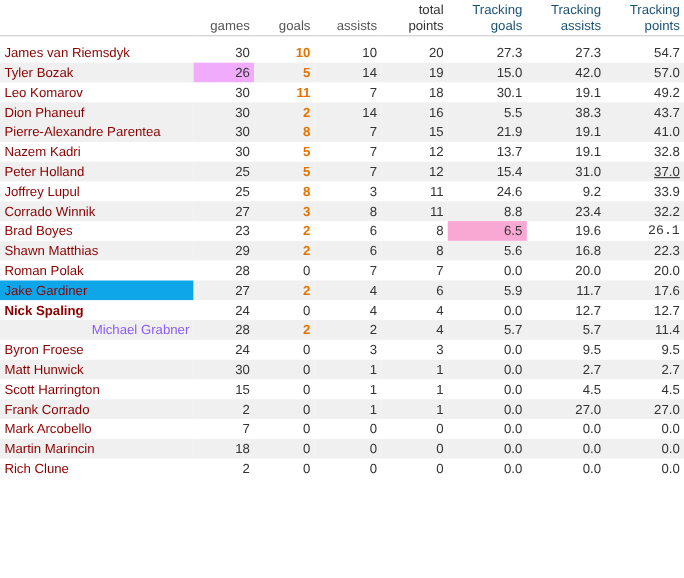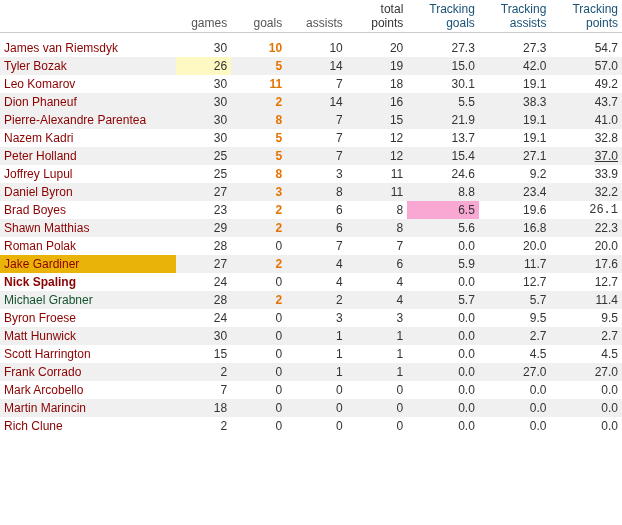--- a/index.html
+++ b/index.html
@@ -90,7 +90,7 @@
   </tr>
       <tr>
     <td class="col-name" style="background: rgb(240, 240, 240); color: rgb(139, 0, 0); font-weight: normal;">Tyler Bozak</td>
-    <td style="background:#fef9c3;">26</td>
+    <td style="background:#f0abfc;">26</td>
     <td style="background:#f0f0f0; color:#e67300; font-weight:bold;">5</td>
     <td style="background:#f0f0f0;">14</td>
     <td style="background:#f0f0f0;">19</td>

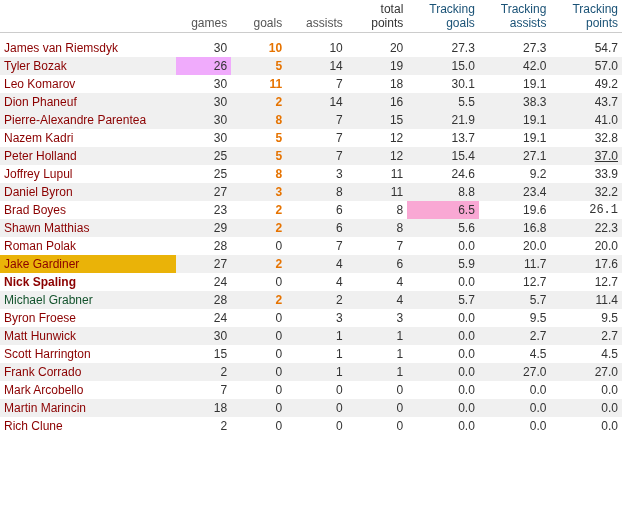--- a/index.html
+++ b/index.html
@@ -145,7 +145,7 @@
     <td style="background:#f0f0f0;">7</td>
     <td style="background:#f0f0f0;">12</td>
     <td style="background:#f0f0f0;">15.4</td>
-    <td style="background:#f0f0f0;">27.1</td>
+    <td style="background:#f0f0f0;">31.0</td>
     <td style="background:#f0f0f0;text-decoration:underline;">37.0</td>
   </tr>
       <tr>

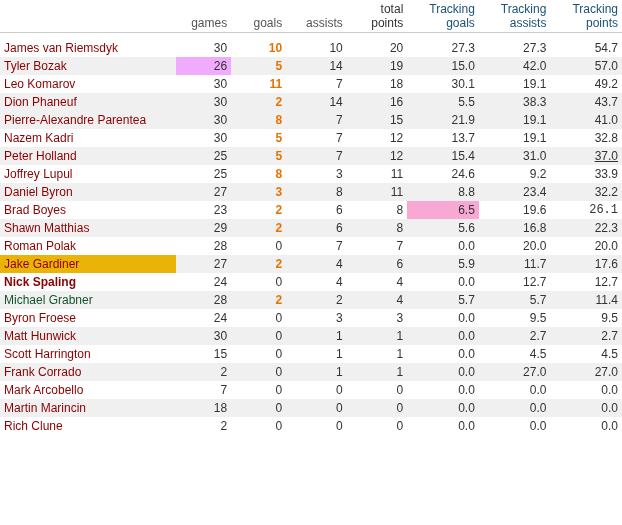--- a/index.html
+++ b/index.html
@@ -159,7 +159,7 @@
     <td style="background:#fff;">33.9</td>
   </tr>
       <tr>
-    <td class="col-name" style="background: rgb(240, 240, 240); color: rgb(139, 0, 0); font-weight: normal;">Daniel Byron</td>
+    <td class="col-name" style="background: rgb(240, 240, 240); color: rgb(139, 0, 0); font-weight: normal;">Corrado Winnik</td>
     <td style="background:#f0f0f0;">27</td>
     <td style="background:#f0f0f0; color:#e67300; font-weight:bold;">3</td>
     <td style="background:#f0f0f0;">8</td>

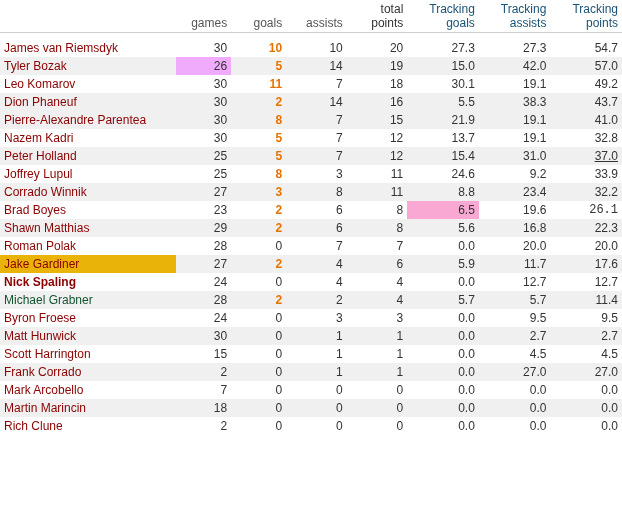--- a/index.html
+++ b/index.html
@@ -199,7 +199,7 @@
     <td style="background:#fff;">20.0</td>
   </tr>
       <tr>
-    <td class="col-name" style="background: #eab308; color: rgb(139, 0, 0); font-weight: normal; margin-top: 20px;">Jake Gardiner</td>
+    <td class="col-name" style="background: #0ea5e9; color: rgb(139, 0, 0); font-weight: normal; margin-top: 20px;">Jake Gardiner</td>
     <td style="background:#f0f0f0;">27</td>
     <td style="background:#f0f0f0; color:#e67300; font-weight:bold;">2</td>
     <td style="background:#f0f0f0;">4</td>

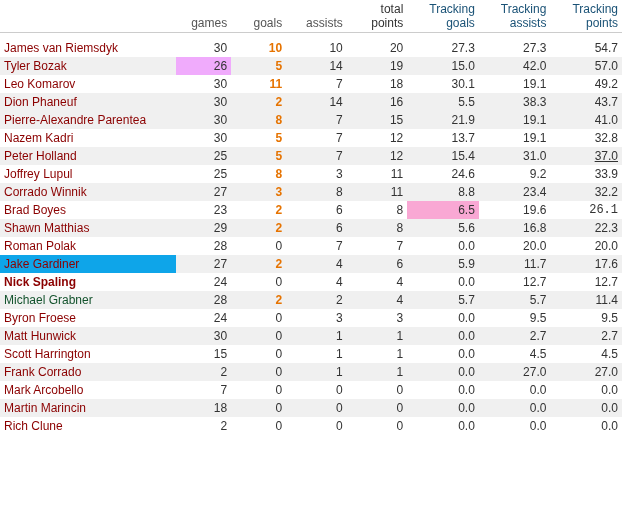--- a/index.html
+++ b/index.html
@@ -219,7 +219,7 @@
     <td style="background:#fff;">12.7</td>
   </tr>
       <tr>
-    <td class="col-name" style="background: rgb(240, 240, 240); color: #14532d; font-weight: normal;">Michael Grabner</td>
+    <td class="col-name" style="background: rgb(240, 240, 240); color: #8b5cf6; font-weight: normal; text-align: right;">Michael Grabner</td>
     <td style="background:#f0f0f0;">28</td>
     <td style="background:#f0f0f0; color:#e67300; font-weight:bold;">2</td>
     <td style="background:#f0f0f0;">2</td>

